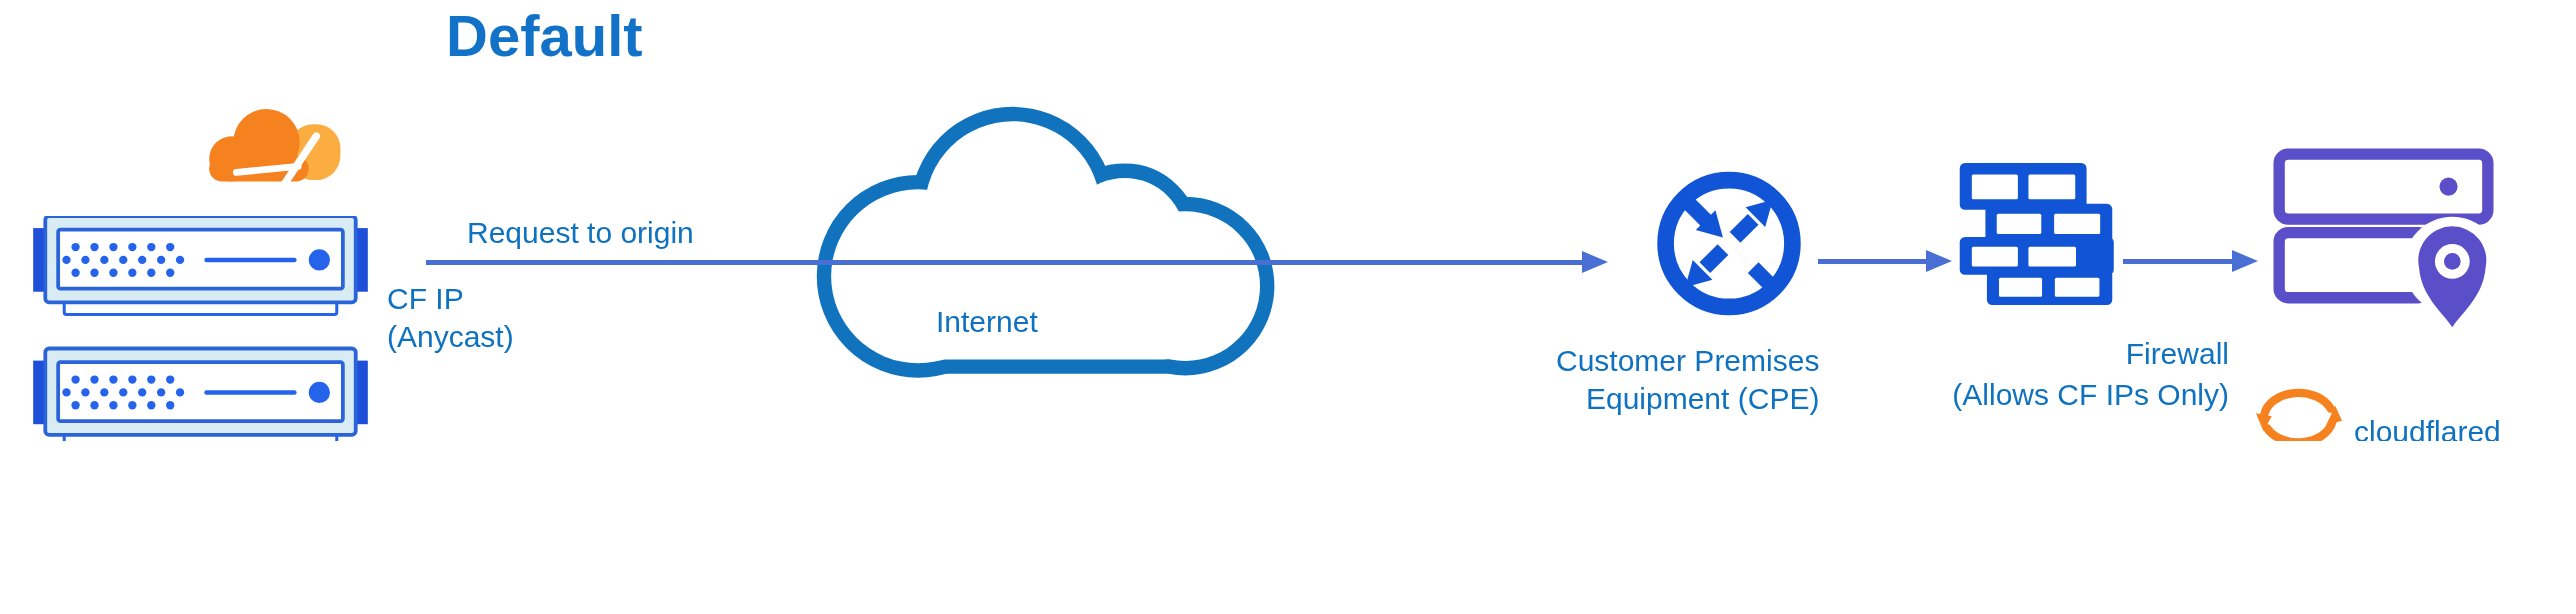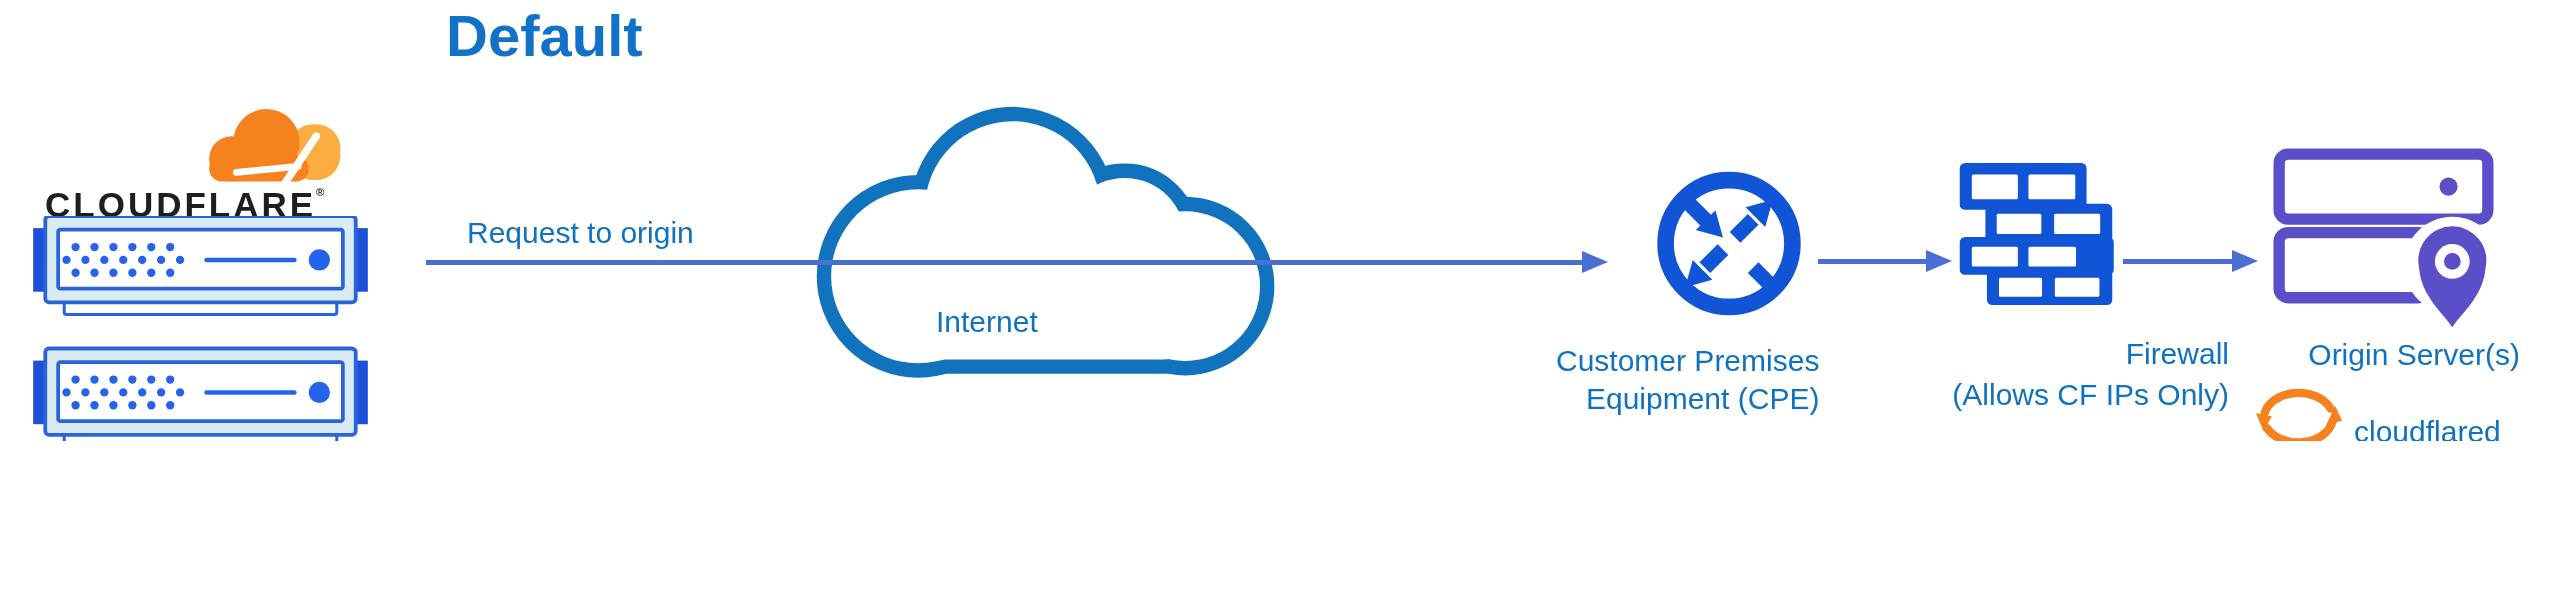--- a/index.html
+++ b/index.html
@@ -44,9 +44,6 @@
     <path class="s-white" d="M 64,92 L 146,84" stroke-width="9" stroke-linecap="round" fill="none"></path>
     <path class="s-white" d="M 128,107 L 170,44" stroke-width="10" stroke-linecap="round" fill="none"></path>
   </svg>
-  <div class="abs wordmark" style="left:45px;top:185px;">
-    <span>CLOUDFLARE</span><span class="reg">®</span>
-  </div>
 
   <svg class="abs" style="left:30px;top:216px;" width="341" height="371" viewBox="0 0 450 490">
     <defs>

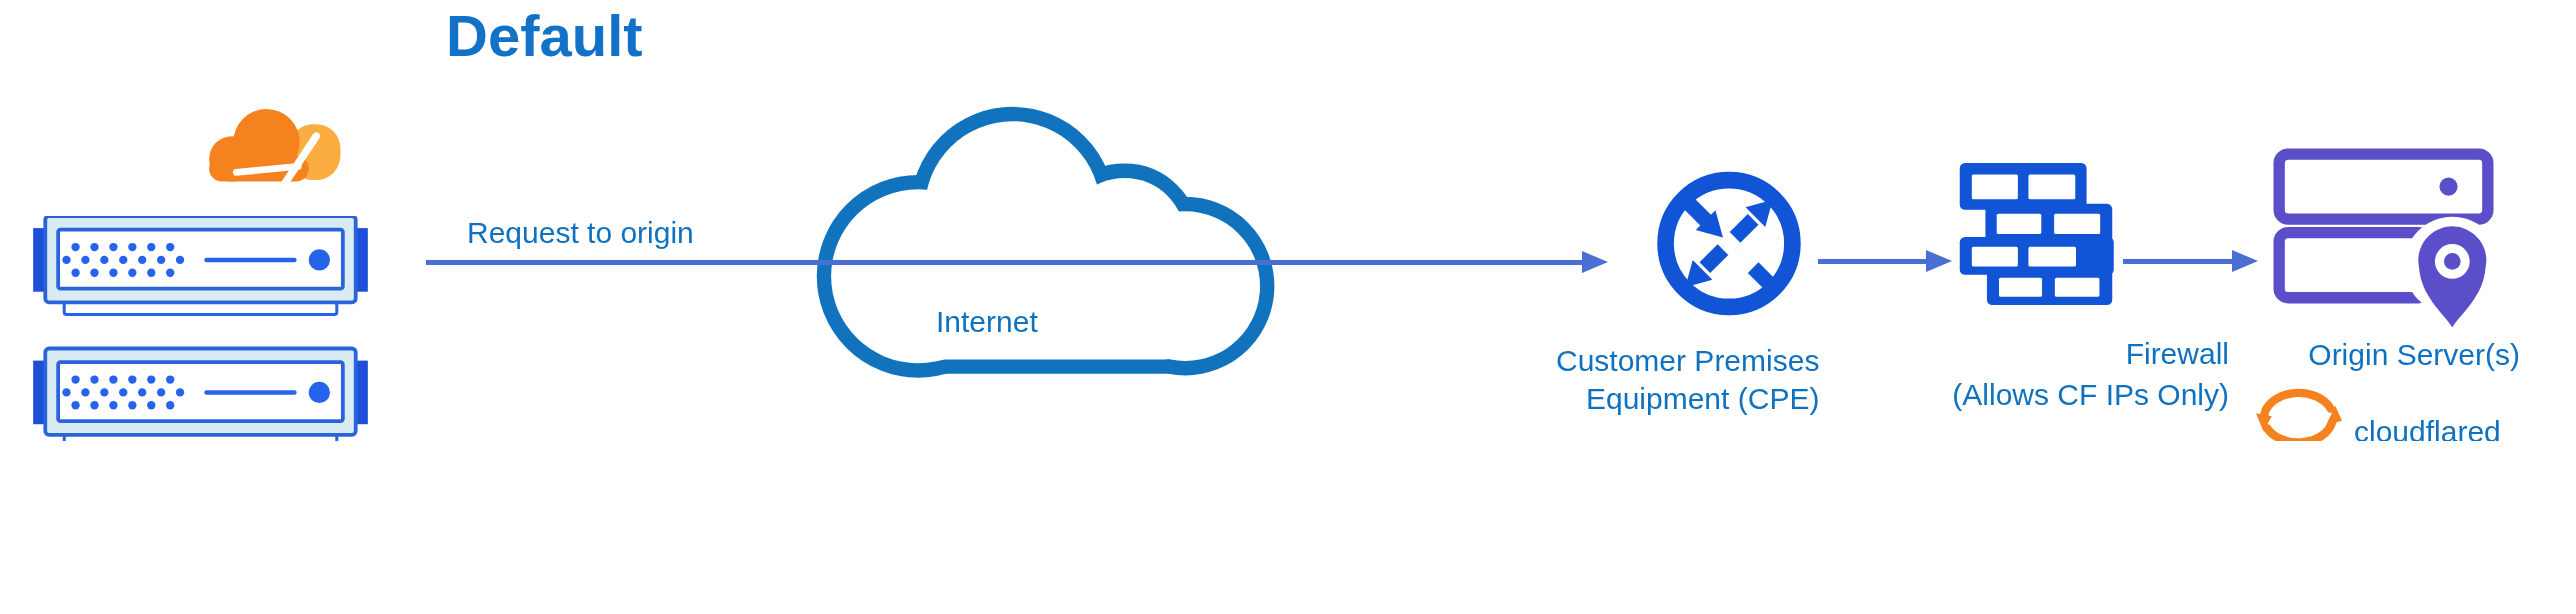--- a/index.html
+++ b/index.html
@@ -104,6 +104,8 @@
   <div class="abs arrow-head" style="left:1582px;top:251px;"></div>
 
   <div class="abs lbl" style="left:467px;top:214px;">Request to origin</div>
+  <div class="abs lbl" style="left:387px;top:280px;">CF IP
+(Anycast)</div>
   <div class="abs lbl" style="left:936px;top:303px;text-align:right;">Internet</div>
 
   <svg class="abs" style="left:1652px;top:168px;" width="154" height="151" viewBox="0 0 102 100">

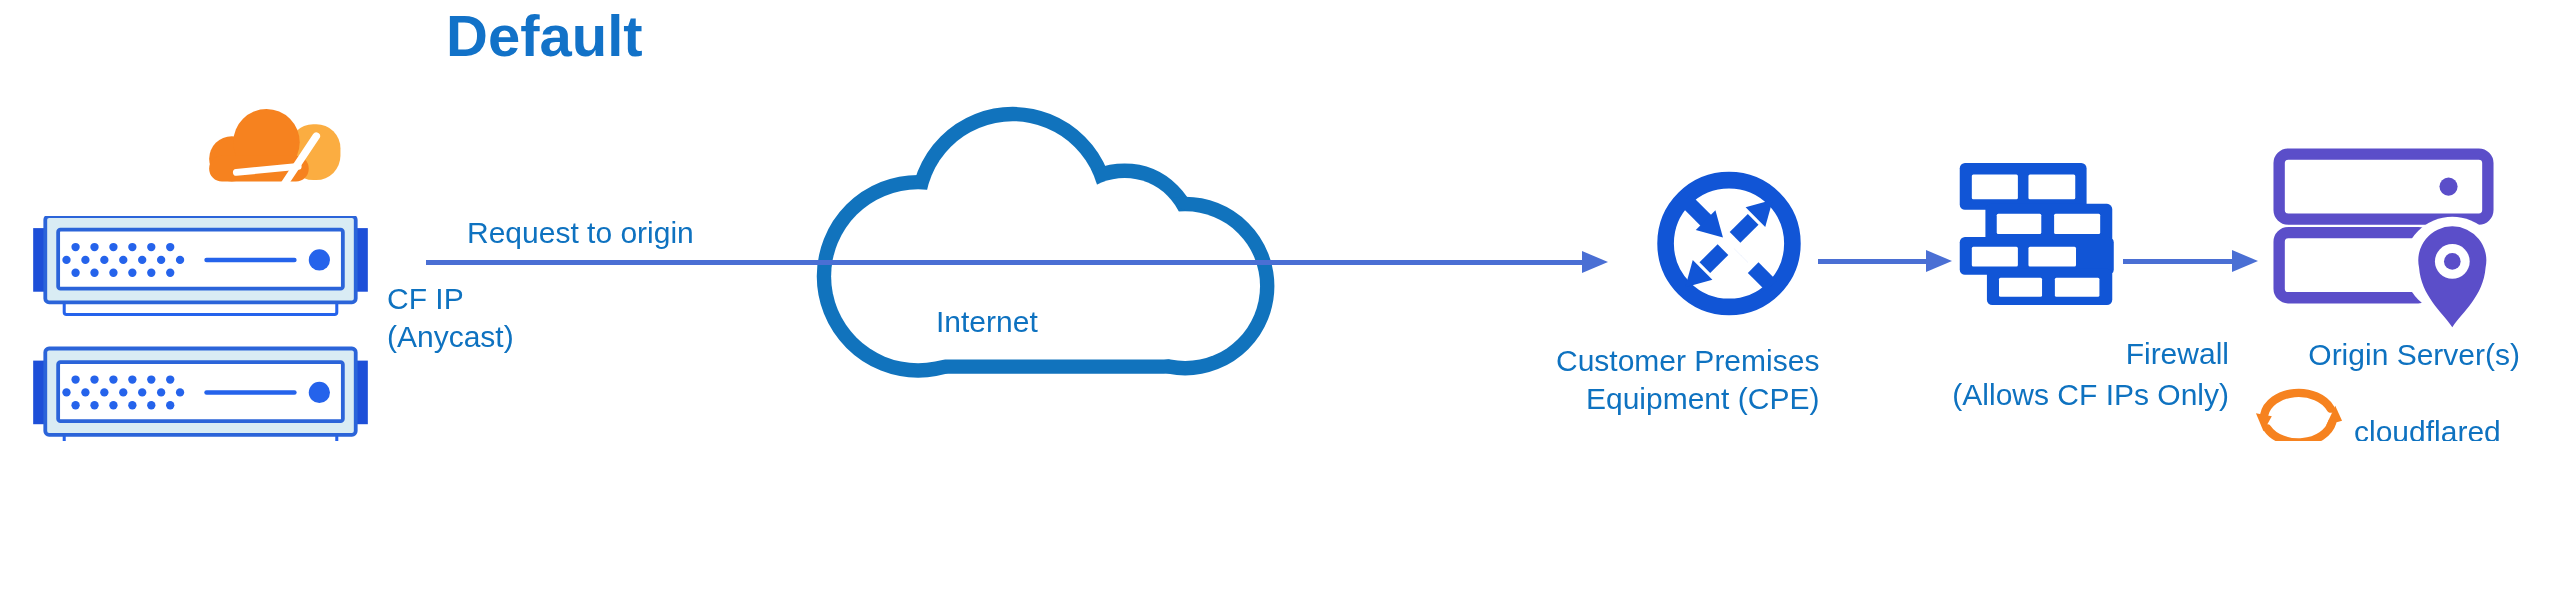--- a/index.html
+++ b/index.html
@@ -161,7 +161,6 @@
     <circle cx="237" cy="150" r="23" fill="#fff"></circle>
     <circle class="f-purple" cx="237" cy="150" r="11"></circle>
   </svg>
-  <div class="abs lbl center" style="left:2259px;top:336px;width:261px;">Origin Server(s)</div>
 
   <svg class="abs" style="left:2255px;top:383px;" width="91" height="71" viewBox="0 0 120 94">
     <path class="s-orange" d="M 100,34 A 46,34 0 0 0 12,42" stroke-width="11" fill="none" stroke-linecap="round"></path>

